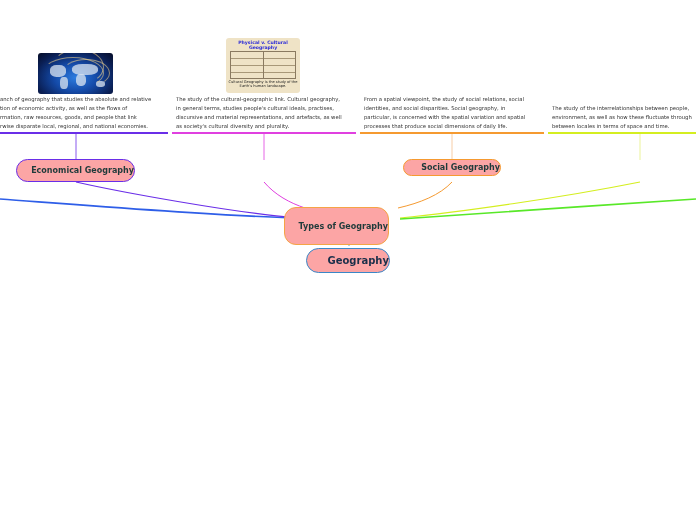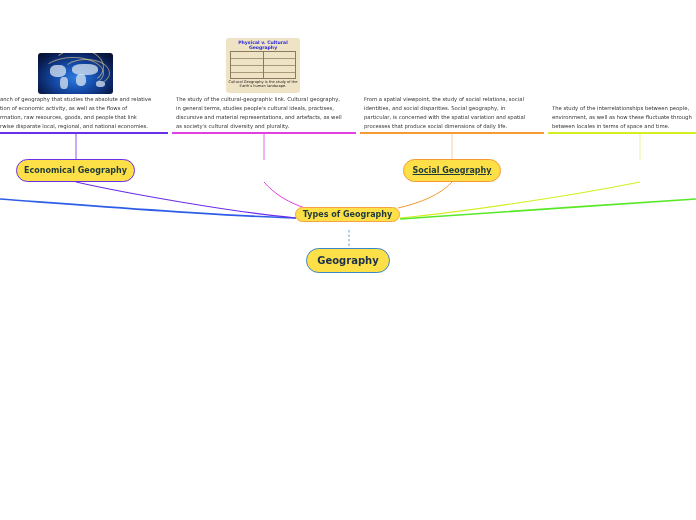--- a/index.html
+++ b/index.html
@@ -11,8 +11,8 @@
     .canvas { position: absolute; left: 0; top: 0; width: 696px; height: 520px; }
     svg.links { position: absolute; left: 0; top: 0; }
     .node {
-      position: absolute; box-sizing: border-box; background: #fde047;
-      border-radius: 12px; display: flex; align-items: center; justify-content: center;
+      position: absolute; box-sizing: border-box; background: #fca5a5;
+      border-radius: 12px; display: flex; align-items: center; justify-content: flex-end;
       font-weight: bold; color: #1f3a3a; font-size: 8px; white-space: nowrap;
     }
     .root { border: 1.5px solid #3a87c8; font-size: 10px; color: #1b2f4a; border-radius: 13px; }

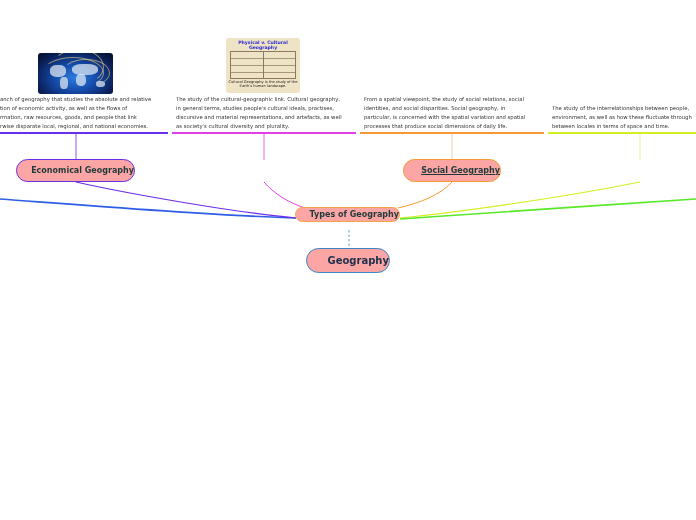--- a/index.html
+++ b/index.html
@@ -134,7 +134,7 @@
   <div class="node" style="left:16px;top:159px;width:119px;height:23px;border:1.5px solid #6a2ee8;">
     <span>Economical Geography</span>
   </div>
-  <div class="node" style="left:403px;top:159px;width:98px;height:23px;border:1.5px solid #f59a30;text-decoration:underline;">
+  <div class="node" style="left:403px;top:159px;width:98px;height:17px;border:1.5px solid #f59a30;">
     <span>Social Geography</span>
   </div>
 

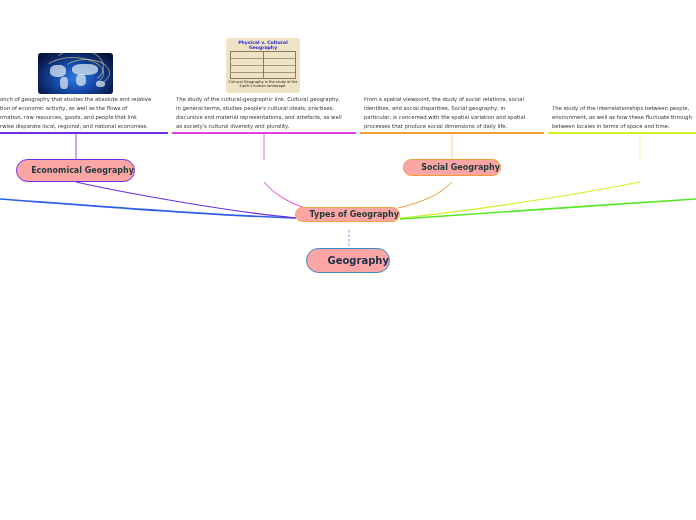--- a/index.html
+++ b/index.html
@@ -138,7 +138,7 @@
     <span>Social Geography</span>
   </div>
 
-  <div class="node main" style="left:295px;top:207px;width:105px;height:15px;">
+  <div class="node main" style="left:284px;top:207px;width:105px;height:38px;">
     <span>Types of Geography</span>
   </div>
 

